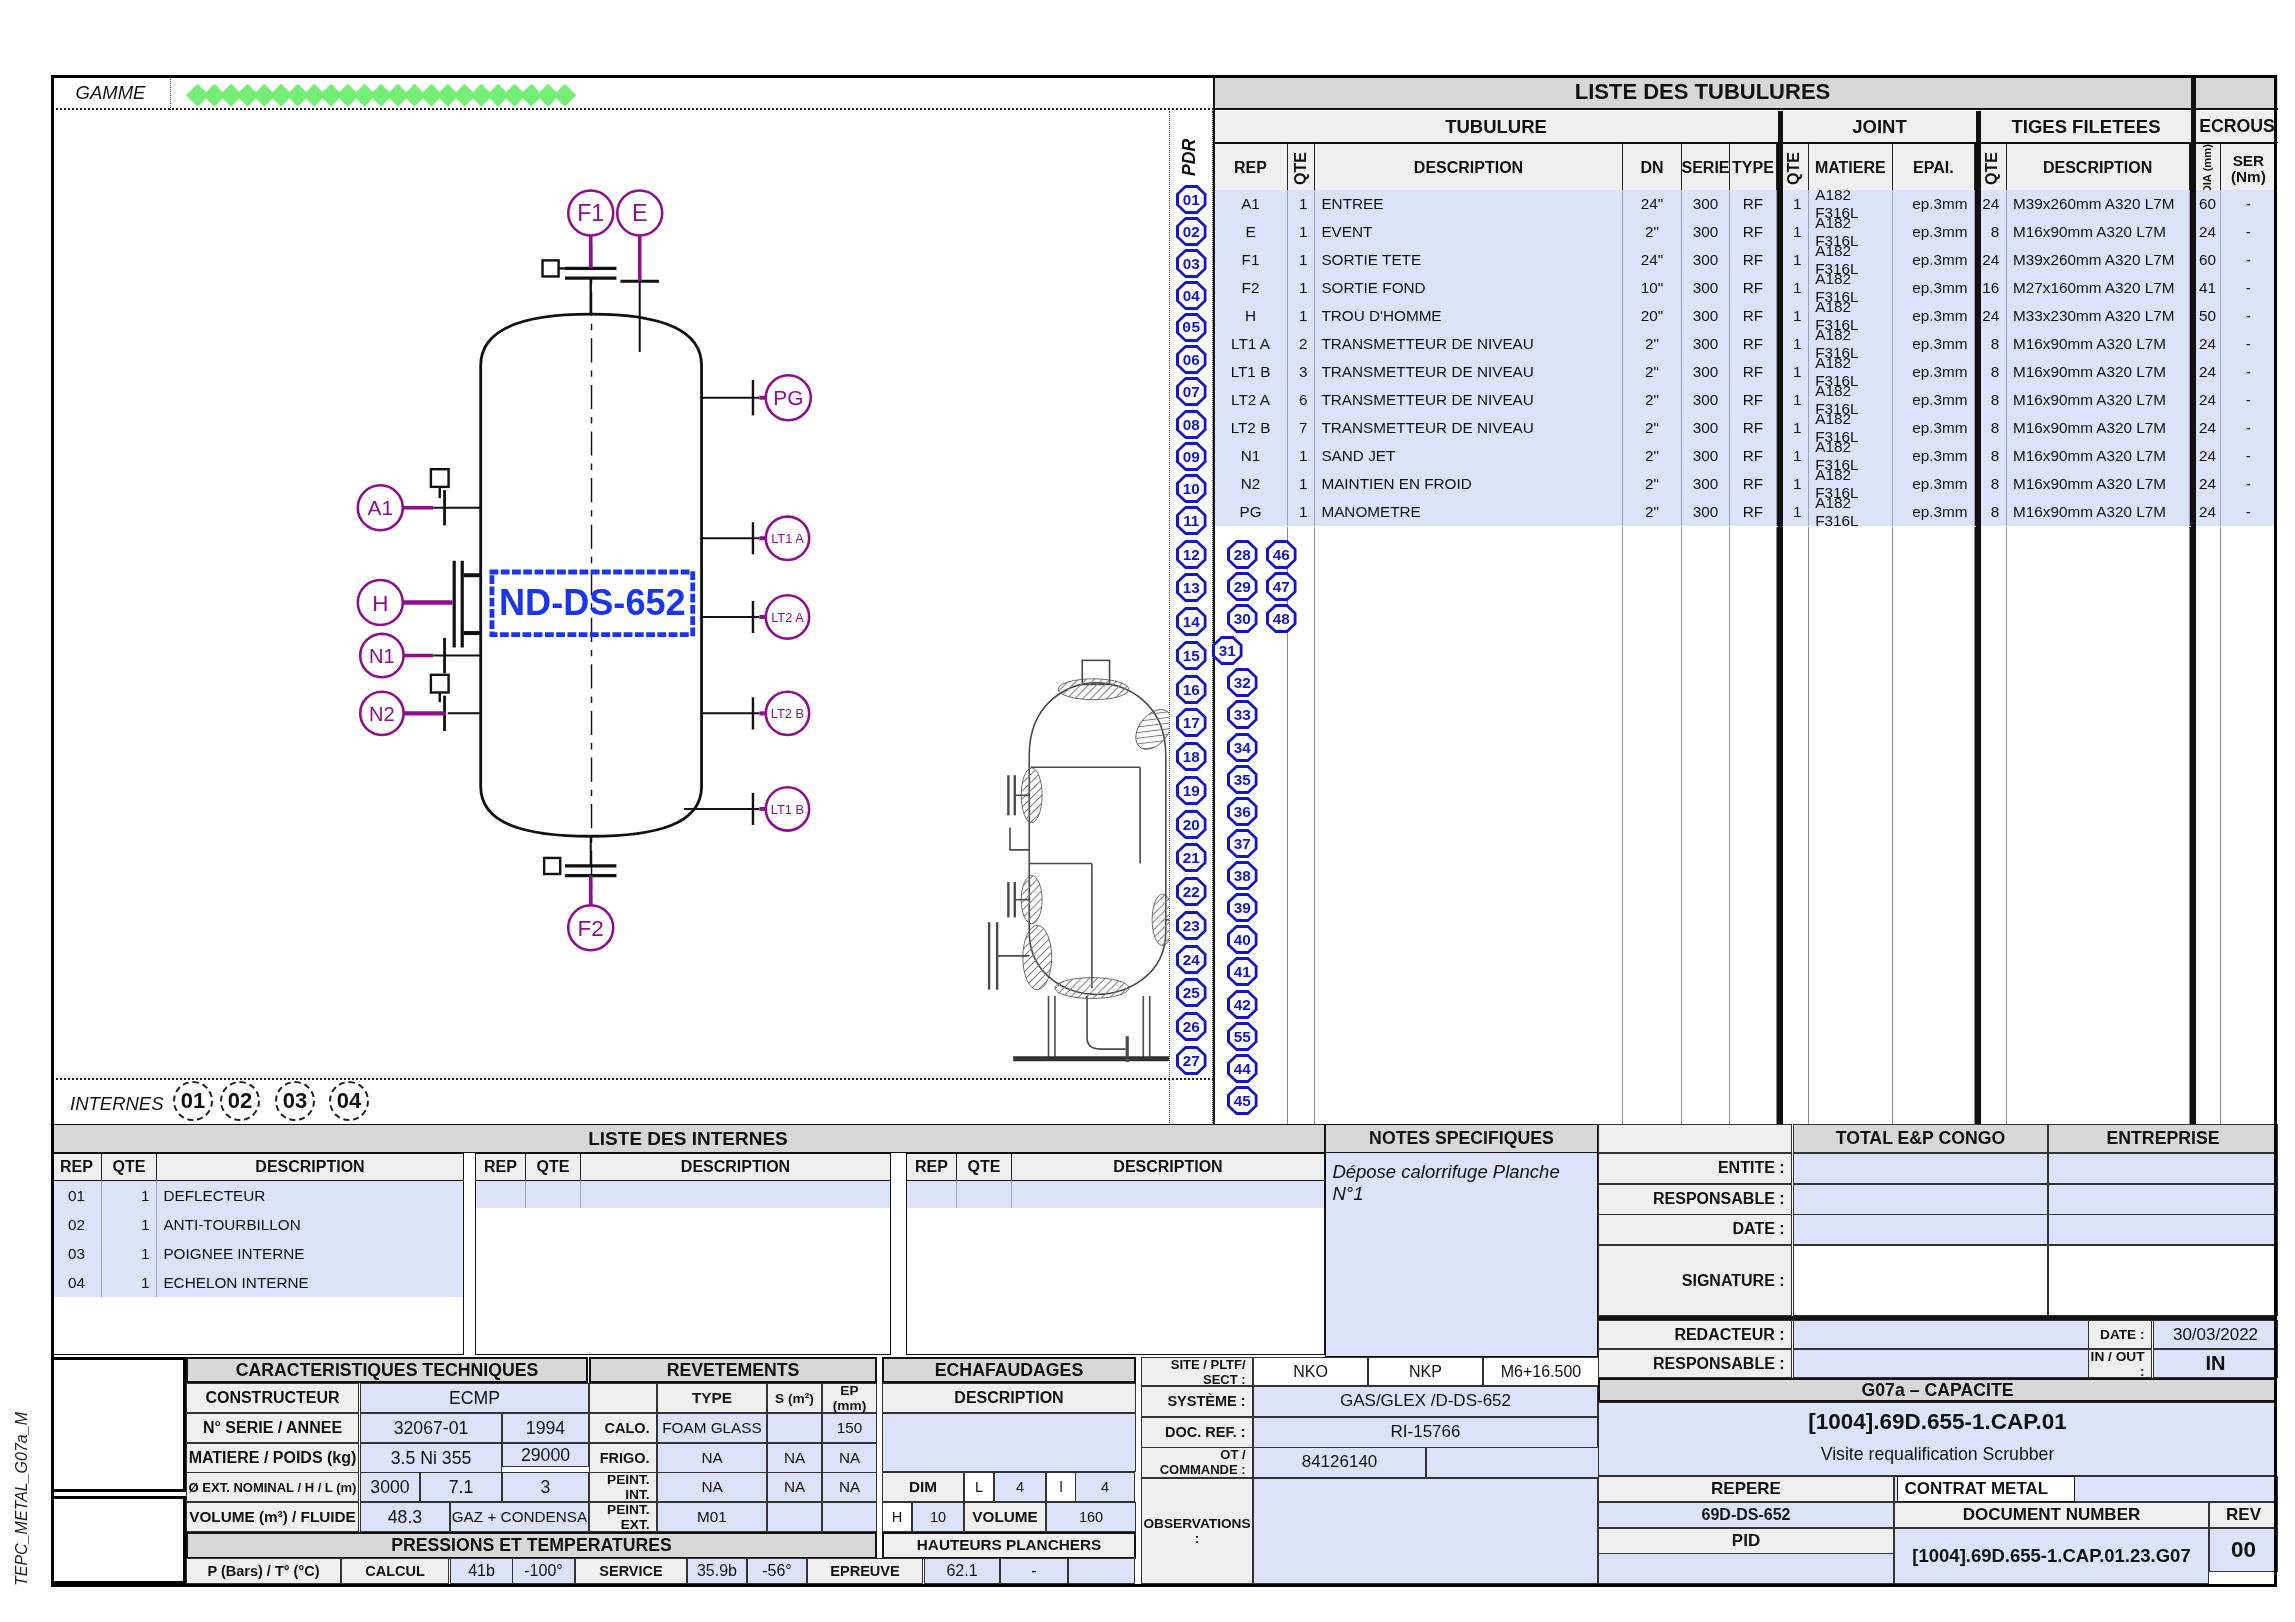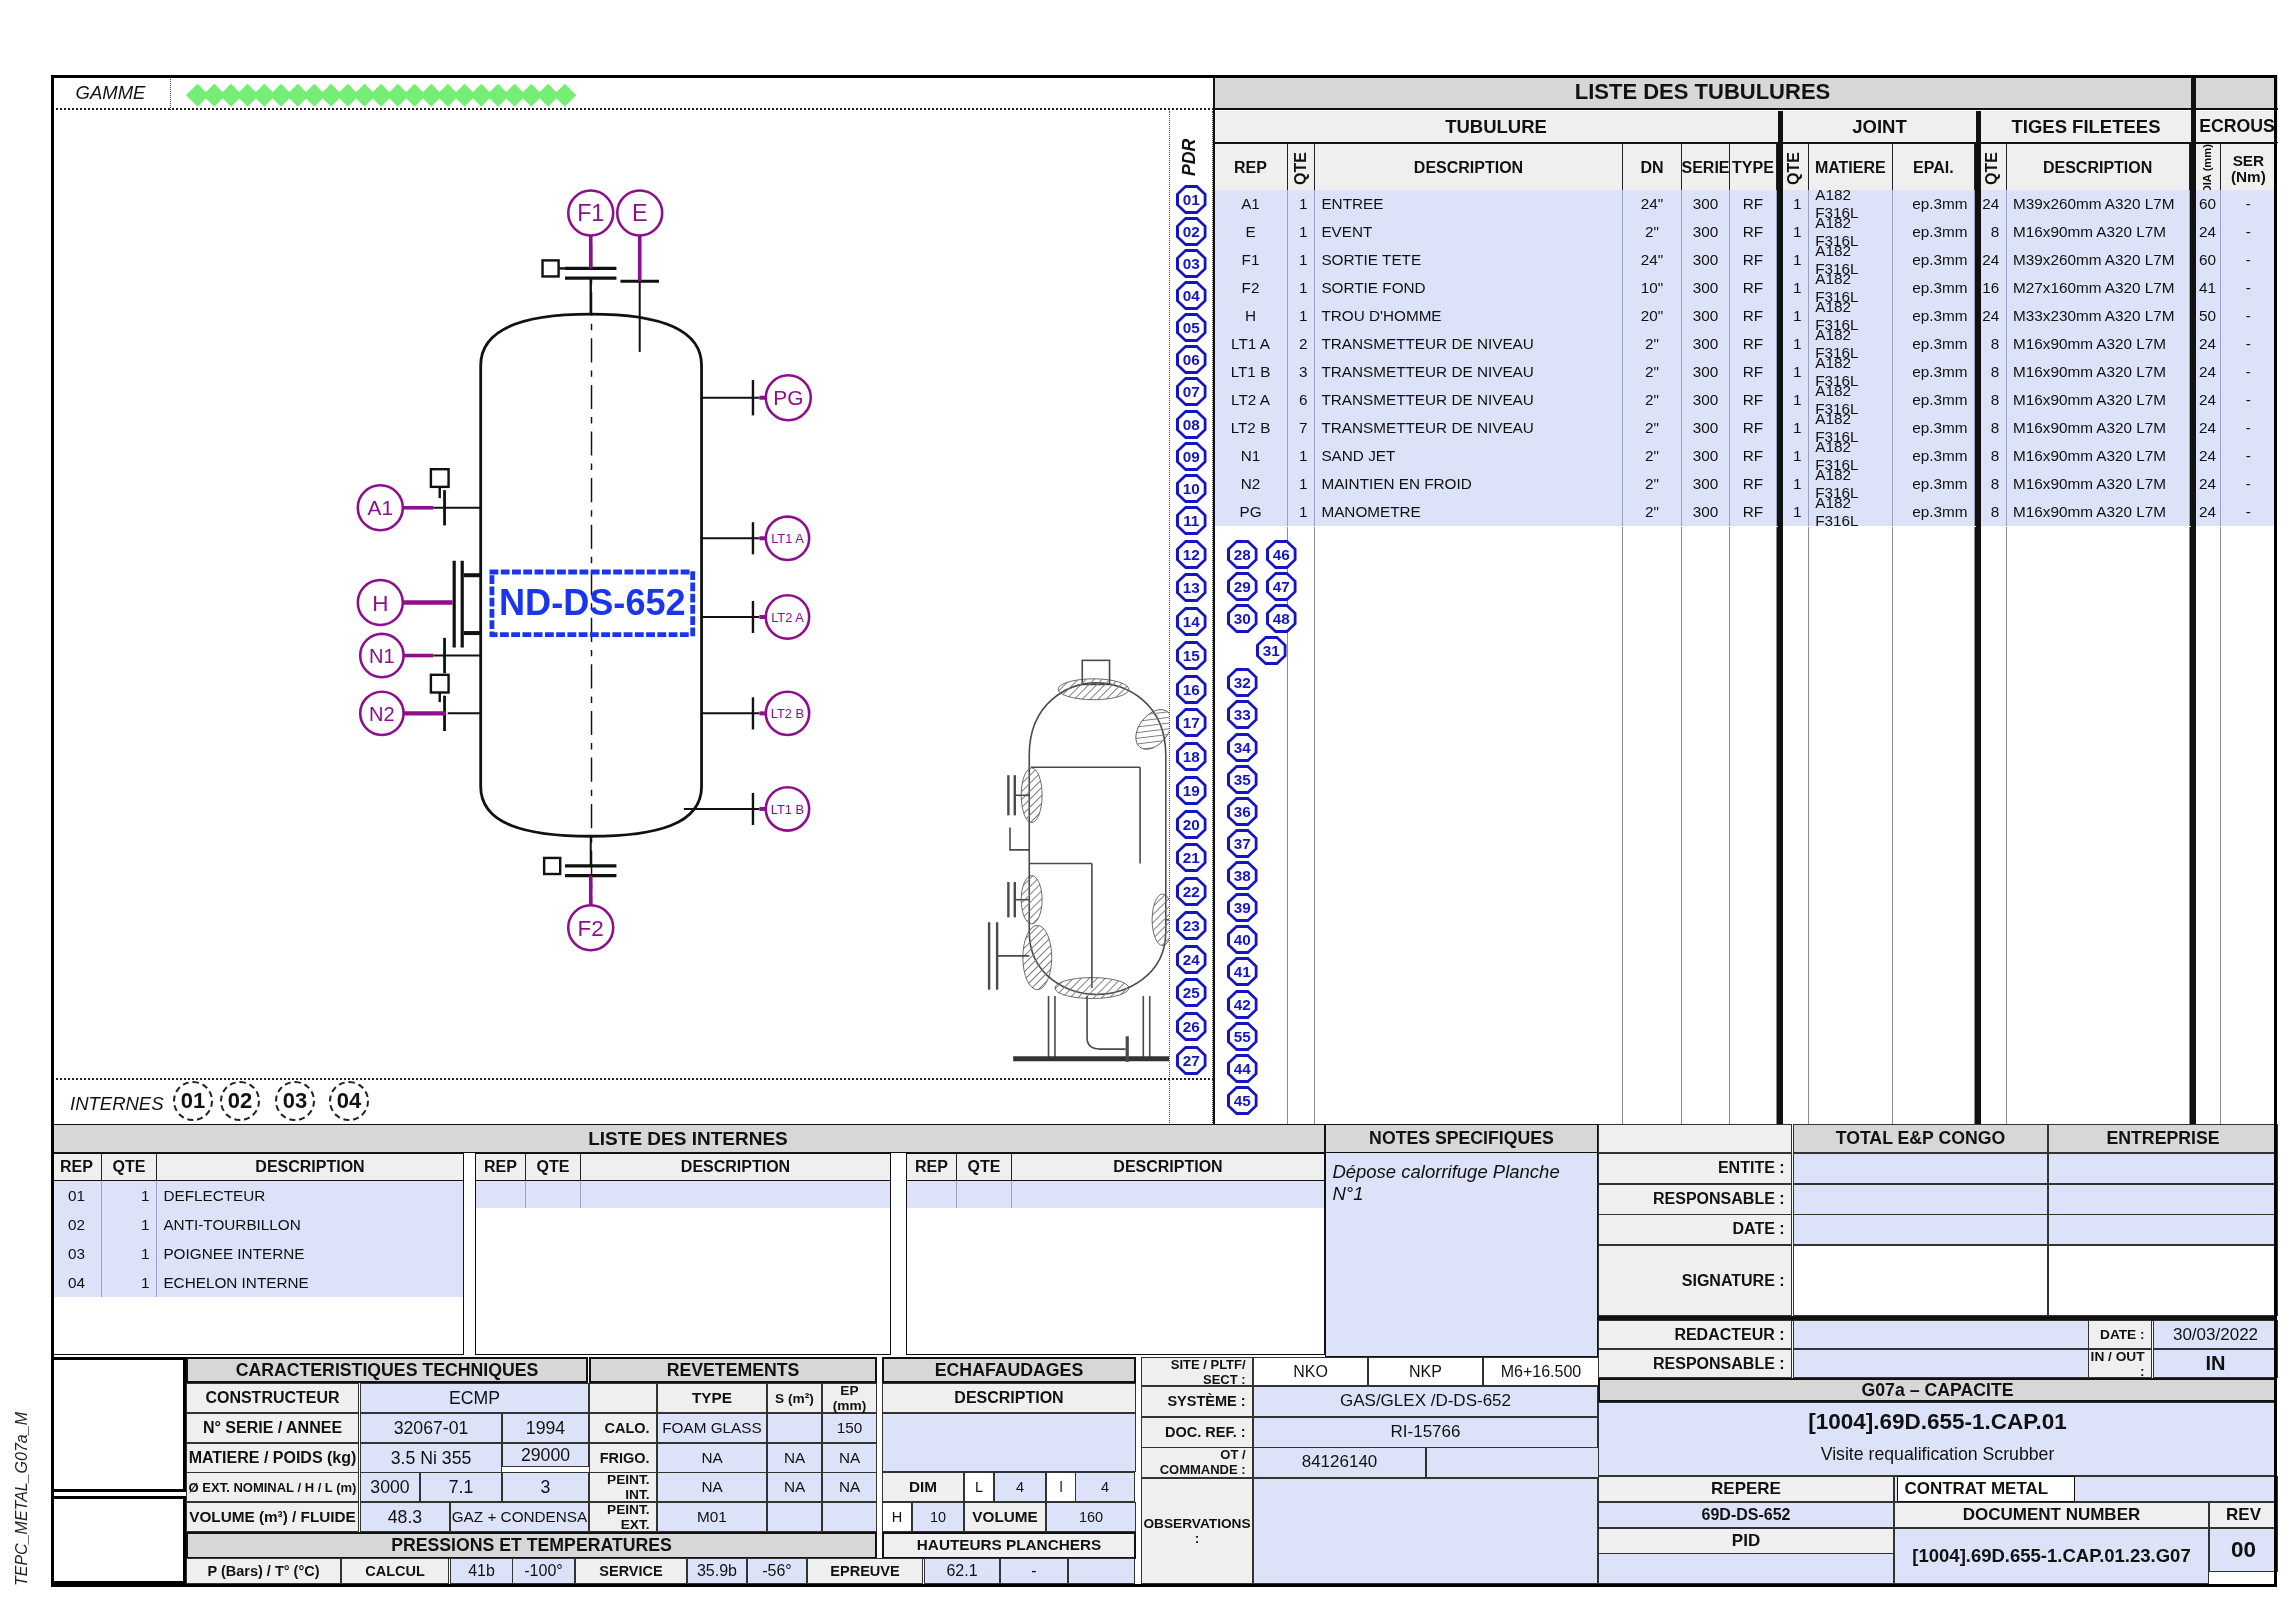--- a/index.html
+++ b/index.html
@@ -700,7 +700,7 @@
       <i class="o2"></i>
       <span>04</span>
     </div>
-    <div class="octo abs" style="left: 1176px; top: 313px;">
+    <div class="octo abs" style="left: 1176px; top: 313px; font-family: Liberation Mono, monospace;">
       <i class="o1"></i>
       <i class="o2"></i>
       <span>05</span>

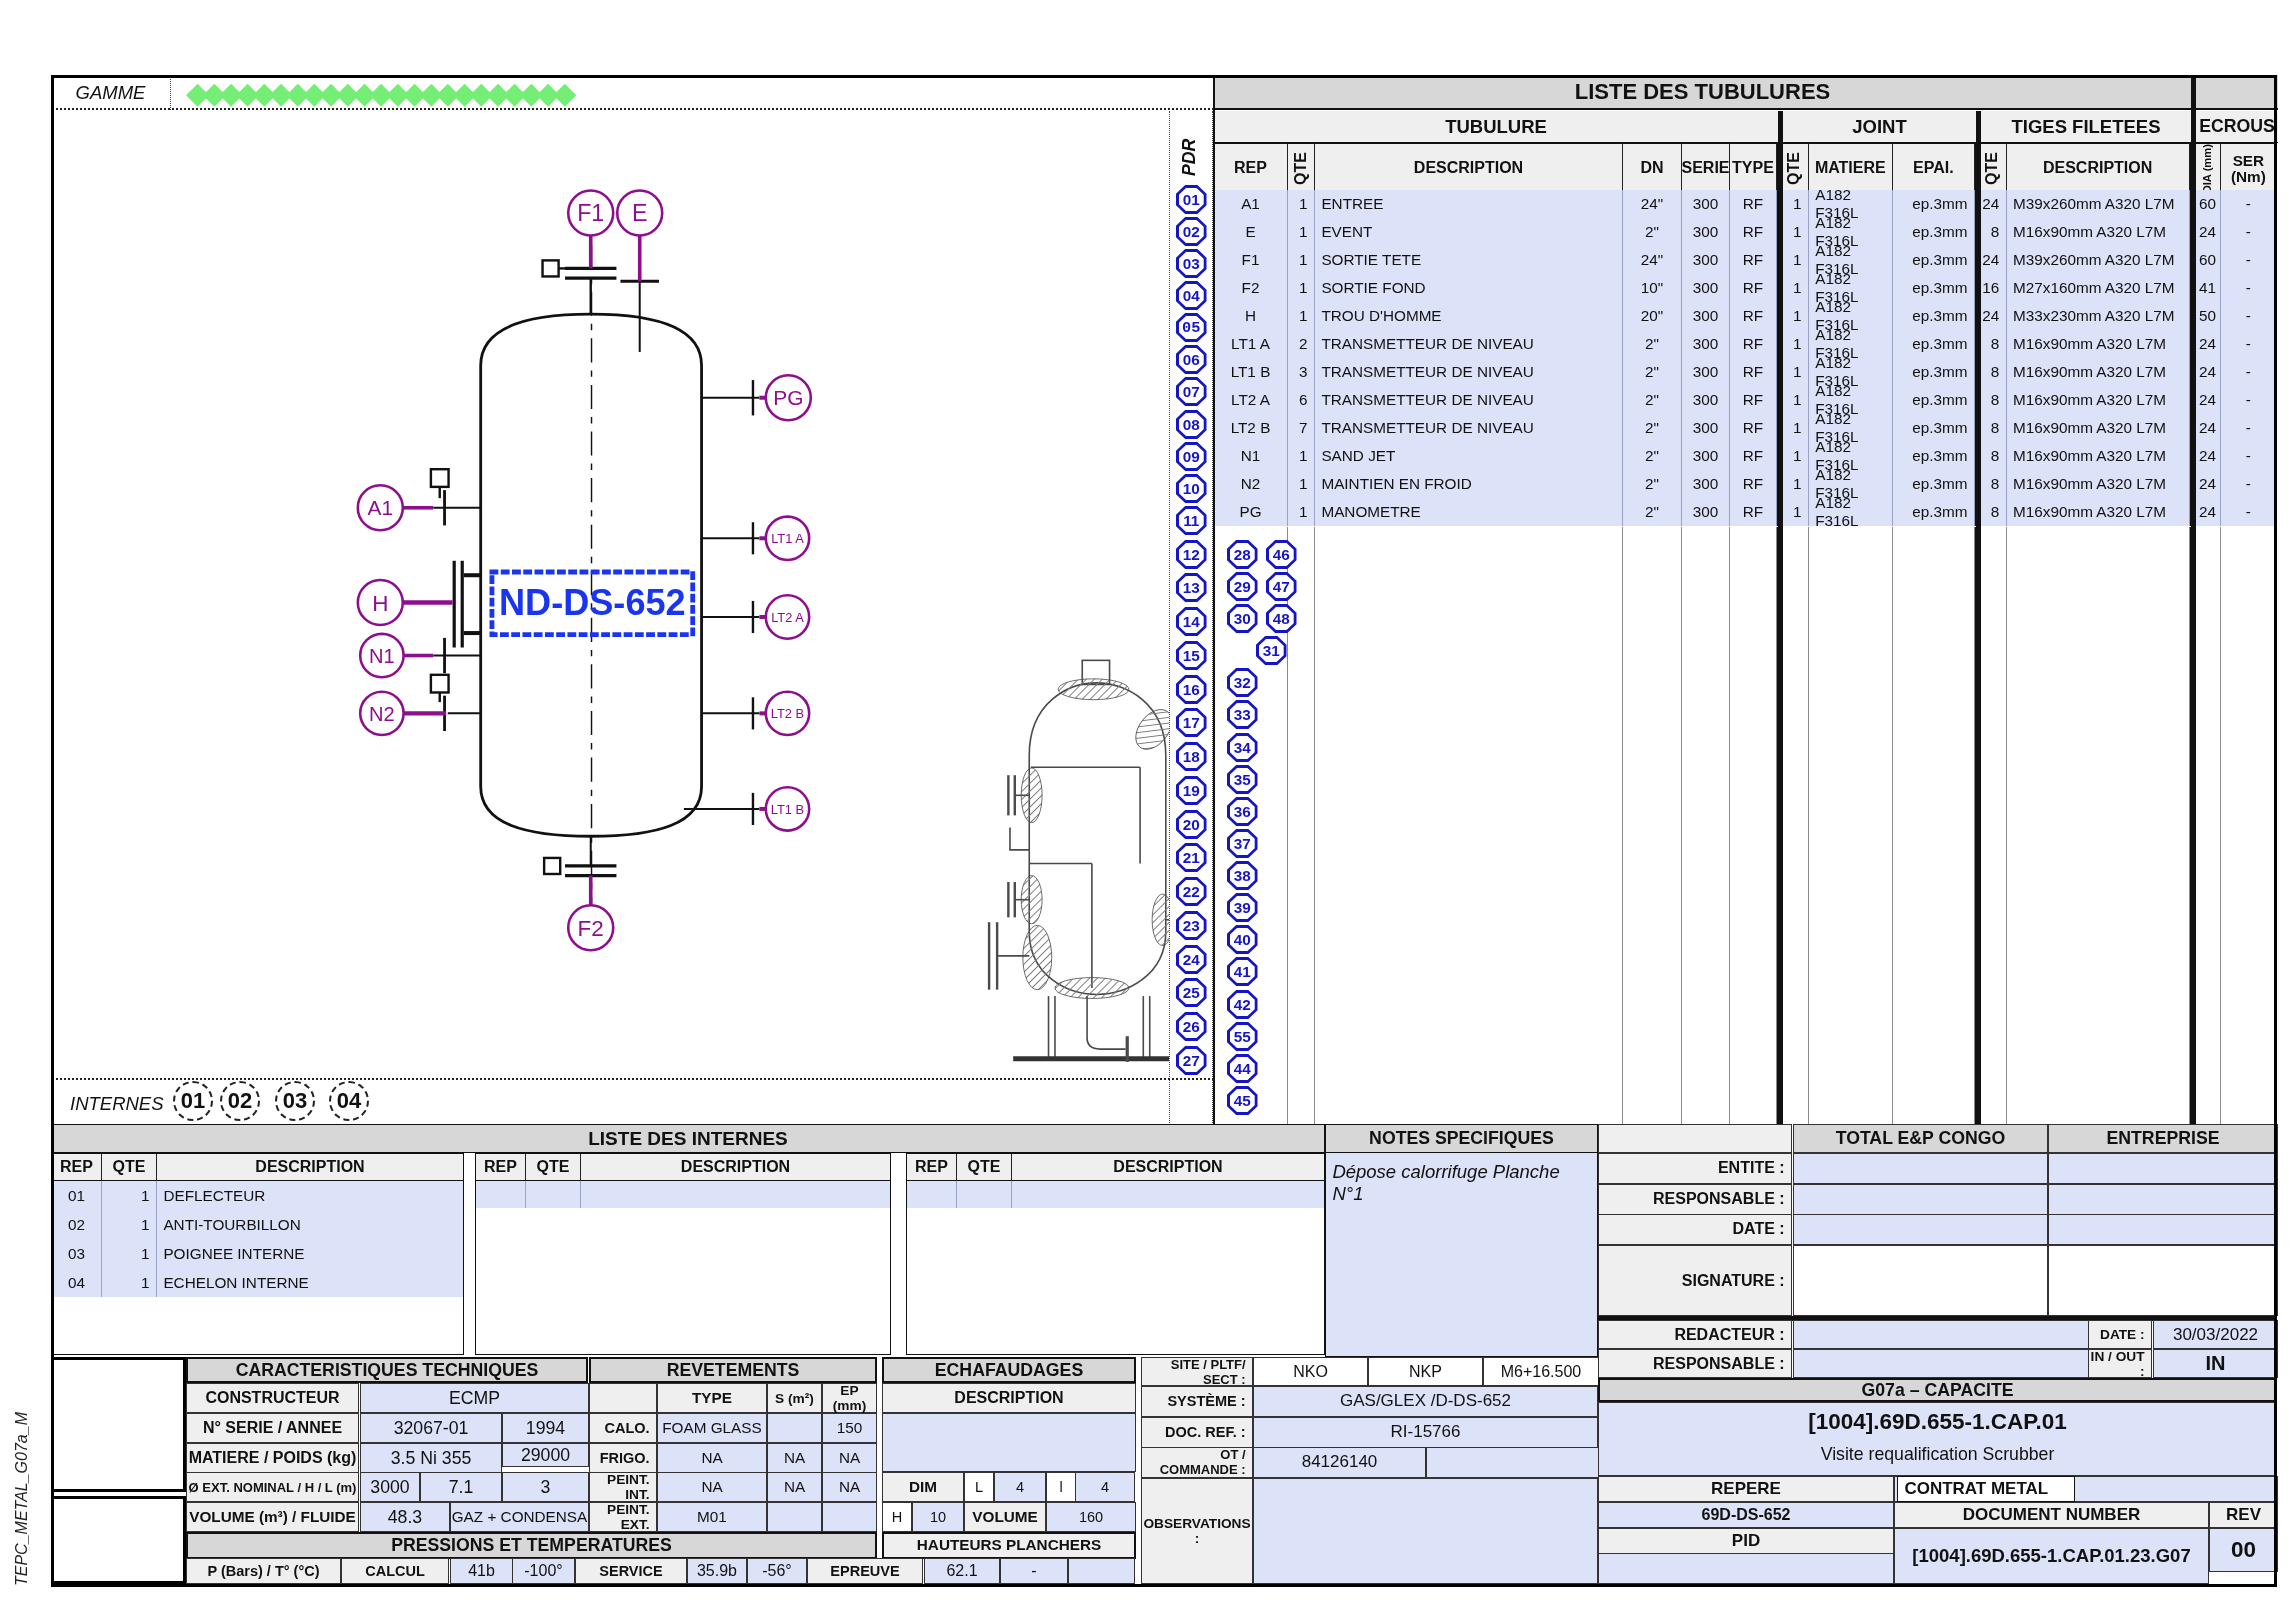--- a/index.html
+++ b/index.html
@@ -830,7 +830,7 @@
       <i class="o2"></i>
       <span>30</span>
     </div>
-    <div class="octo abs" style="left: 1256px; top: 636px;">
+    <div class="octo abs" style="left: 1212px; top: 636px;">
       <i class="o1"></i>
       <i class="o2"></i>
       <span>31</span>

